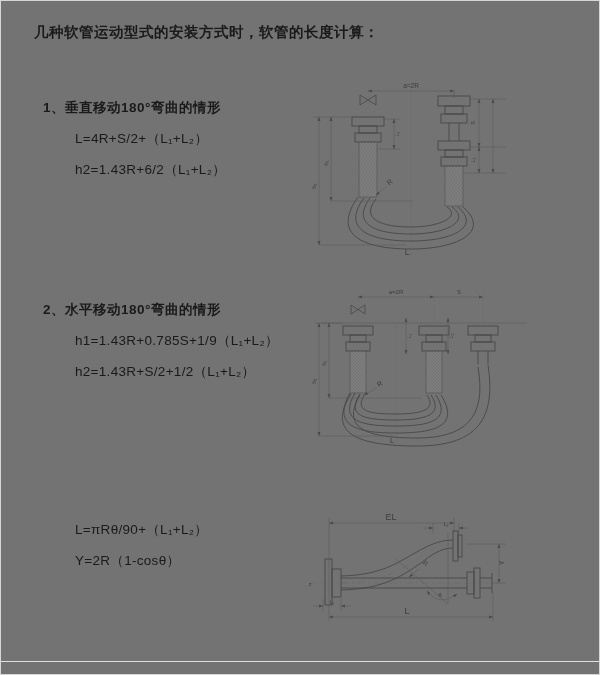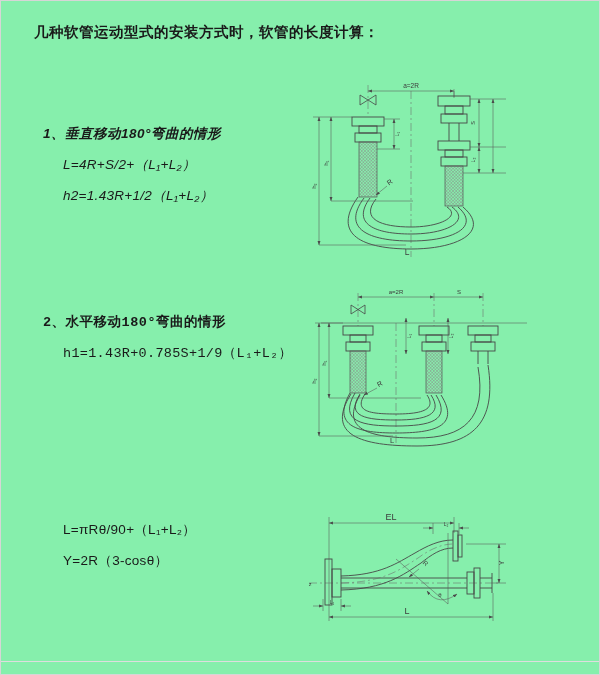--- a/index.html
+++ b/index.html
@@ -4,7 +4,7 @@
 <style>
   html,body{margin:0;padding:0;background:#fff;}
   .page{
-    position:relative;width:600px;height:675px;background:#86efac;
+    position:relative;width:600px;height:675px;background:#737373;
     border:1px solid #d6d6d6;box-sizing:border-box;overflow:hidden;
     font-family:"Liberation Sans","DejaVu Sans",sans-serif;color:#1a1a1a;
   }

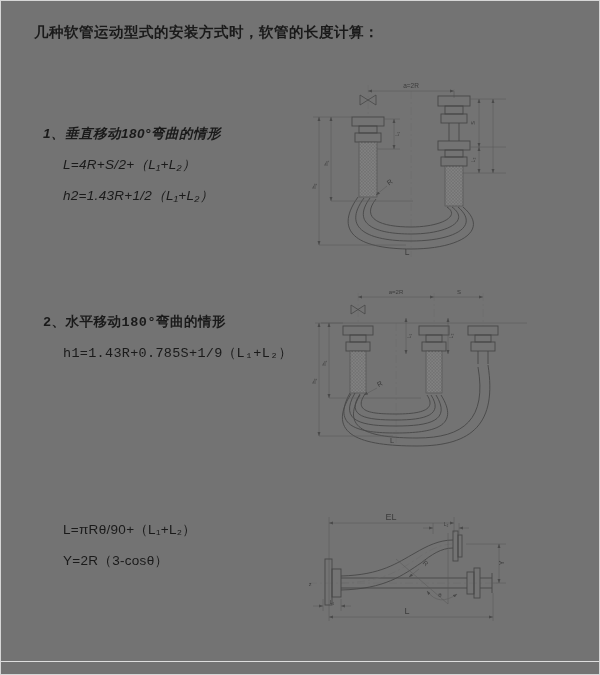--- a/index.html
+++ b/index.html
@@ -12,7 +12,7 @@
   .section{position:absolute;left:42px;}
   .sec-head{font-size:13.5px;font-weight:600;letter-spacing:.5px;margin-bottom:13px;}
   .formula{font-size:13.5px;margin-left:20px;margin-bottom:13px;letter-spacing:.3px;white-space:nowrap;}
-  #sec1{top:124px;font-style:italic;} #sec2{top:312px;font-family:Liberation Mono, monospace;} #sec3{top:520px;}
+  #sec1{top:98px;} #sec2{top:312px;font-family:Liberation Mono, monospace;} #sec3{top:520px;}
   svg.diag{position:absolute;overflow:visible;}
   svg text{font-family:"Liberation Sans","DejaVu Sans",sans-serif;fill:#3c3c3c;}
   .bottom-rule{position:absolute;left:0;top:660px;width:600px;height:1px;background:#dedede;}

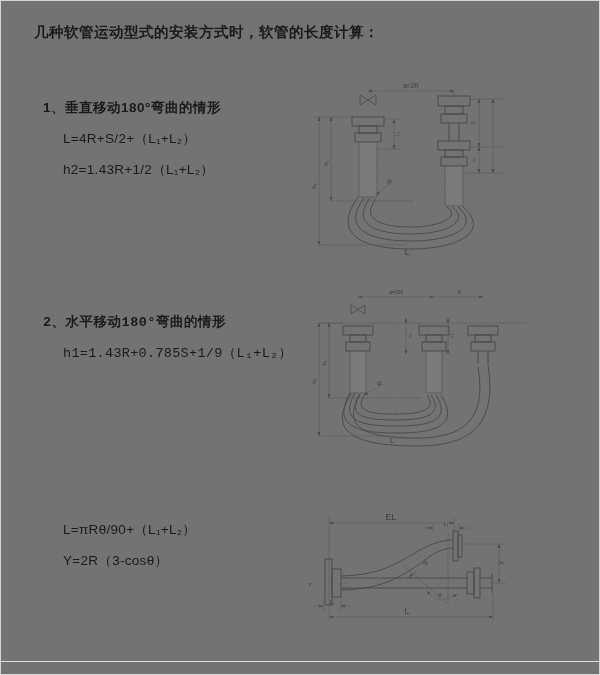--- a/index.html
+++ b/index.html
@@ -11,7 +11,7 @@
   .title{position:absolute;left:33px;top:22px;font-size:14.5px;font-weight:600;letter-spacing:.5px;}
   .section{position:absolute;left:42px;}
   .sec-head{font-size:13.5px;font-weight:600;letter-spacing:.5px;margin-bottom:13px;}
-  .formula{font-size:13.5px;margin-left:20px;margin-bottom:13px;letter-spacing:.3px;white-space:nowrap;}
+  .formula{font-size:13.5px;margin-left:32px;margin-bottom:13px;letter-spacing:.3px;white-space:nowrap;}
   #sec1{top:98px;} #sec2{top:312px;font-family:Liberation Mono, monospace;} #sec3{top:520px;}
   svg.diag{position:absolute;overflow:visible;}
   svg text{font-family:"Liberation Sans","DejaVu Sans",sans-serif;fill:#3c3c3c;}

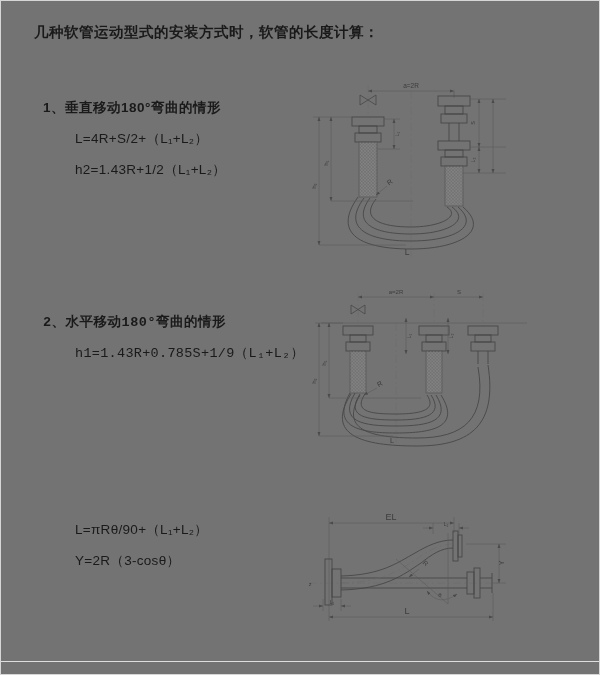--- a/index.html
+++ b/index.html
@@ -32,7 +32,7 @@
   <div class="section" id="sec1">
     <div class="sec-head">1、垂直移动180°弯曲的情形</div>
     <div class="formula">L=4R+S/2+（L₁+L₂）</div>
-    <div class="formula">h2=1.43R+1/2（L₁+L₂）</div>
+    <div class="formula">h2=1.43R+6/2（L₁+L₂）</div>
   </div>
 
   <div class="section" id="sec2">

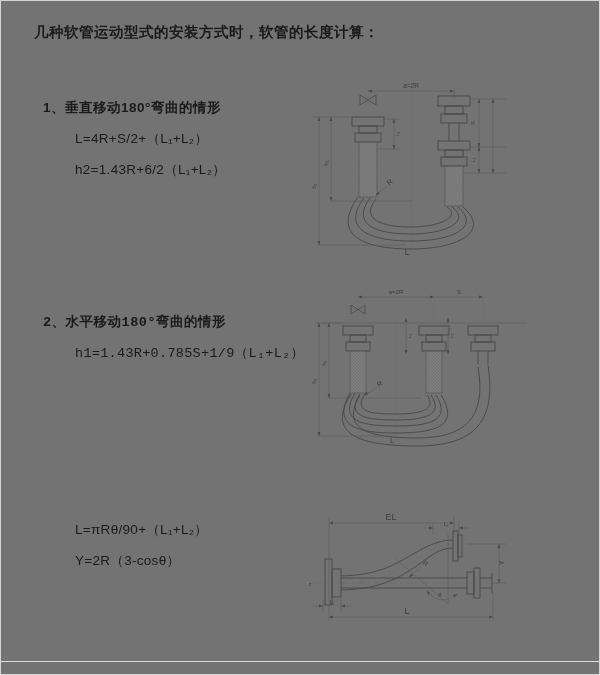--- a/index.html
+++ b/index.html
@@ -12,7 +12,7 @@
   .section{position:absolute;left:42px;}
   .sec-head{font-size:13.5px;font-weight:600;letter-spacing:.5px;margin-bottom:13px;}
   .formula{font-size:13.5px;margin-left:32px;margin-bottom:13px;letter-spacing:.3px;white-space:nowrap;}
-  #sec1{top:98px;} #sec2{top:312px;font-family:Liberation Mono, monospace;} #sec3{top:520px;}
+  #sec1{top:98px;} #sec2{top:300px;} #sec3{top:520px;}
   svg.diag{position:absolute;overflow:visible;}
   svg text{font-family:"Liberation Sans","DejaVu Sans",sans-serif;fill:#3c3c3c;}
   .bottom-rule{position:absolute;left:0;top:660px;width:600px;height:1px;background:#dedede;}

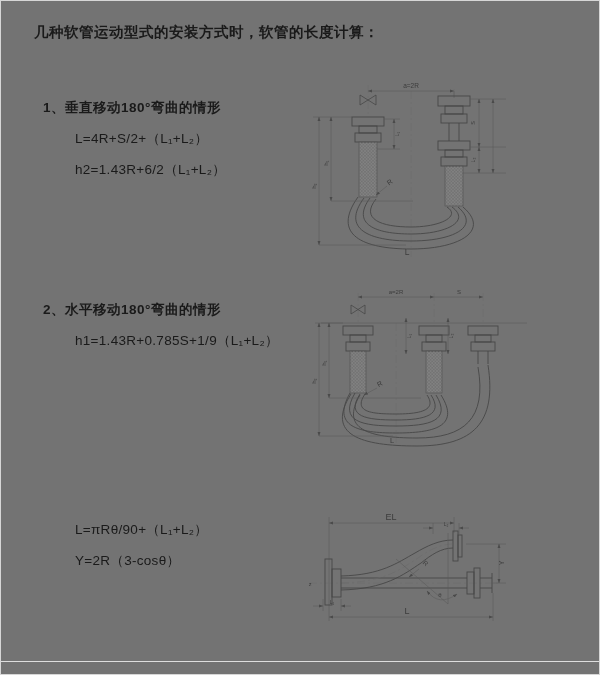--- a/index.html
+++ b/index.html
@@ -38,6 +38,7 @@
   <div class="section" id="sec2">
     <div class="sec-head">2、水平移动180°弯曲的情形</div>
     <div class="formula">h1=1.43R+0.785S+1/9（L₁+L₂）</div>
+    <div class="formula">h2=1.43R+S/2+1/2（L₁+L₂）</div>
   </div>
 
   <div class="section" id="sec3">

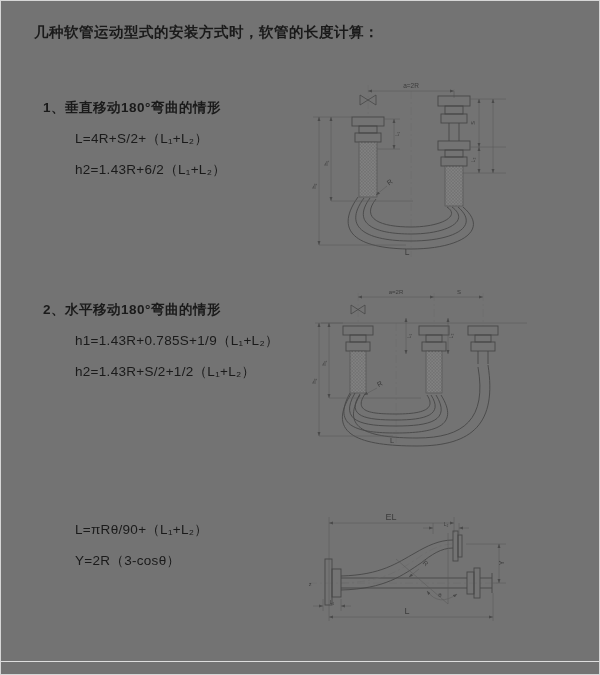--- a/index.html
+++ b/index.html
@@ -43,7 +43,7 @@
 
   <div class="section" id="sec3">
     <div class="formula">L=πRθ/90+（L₁+L₂）</div>
-    <div class="formula">Y=2R（3-cosθ）</div>
+    <div class="formula">Y=2R（1-cosθ）</div>
   </div>
 
   <svg class="diag" style="left:300px;top:70px" width="240" height="195" viewBox="0 0 240 195">

